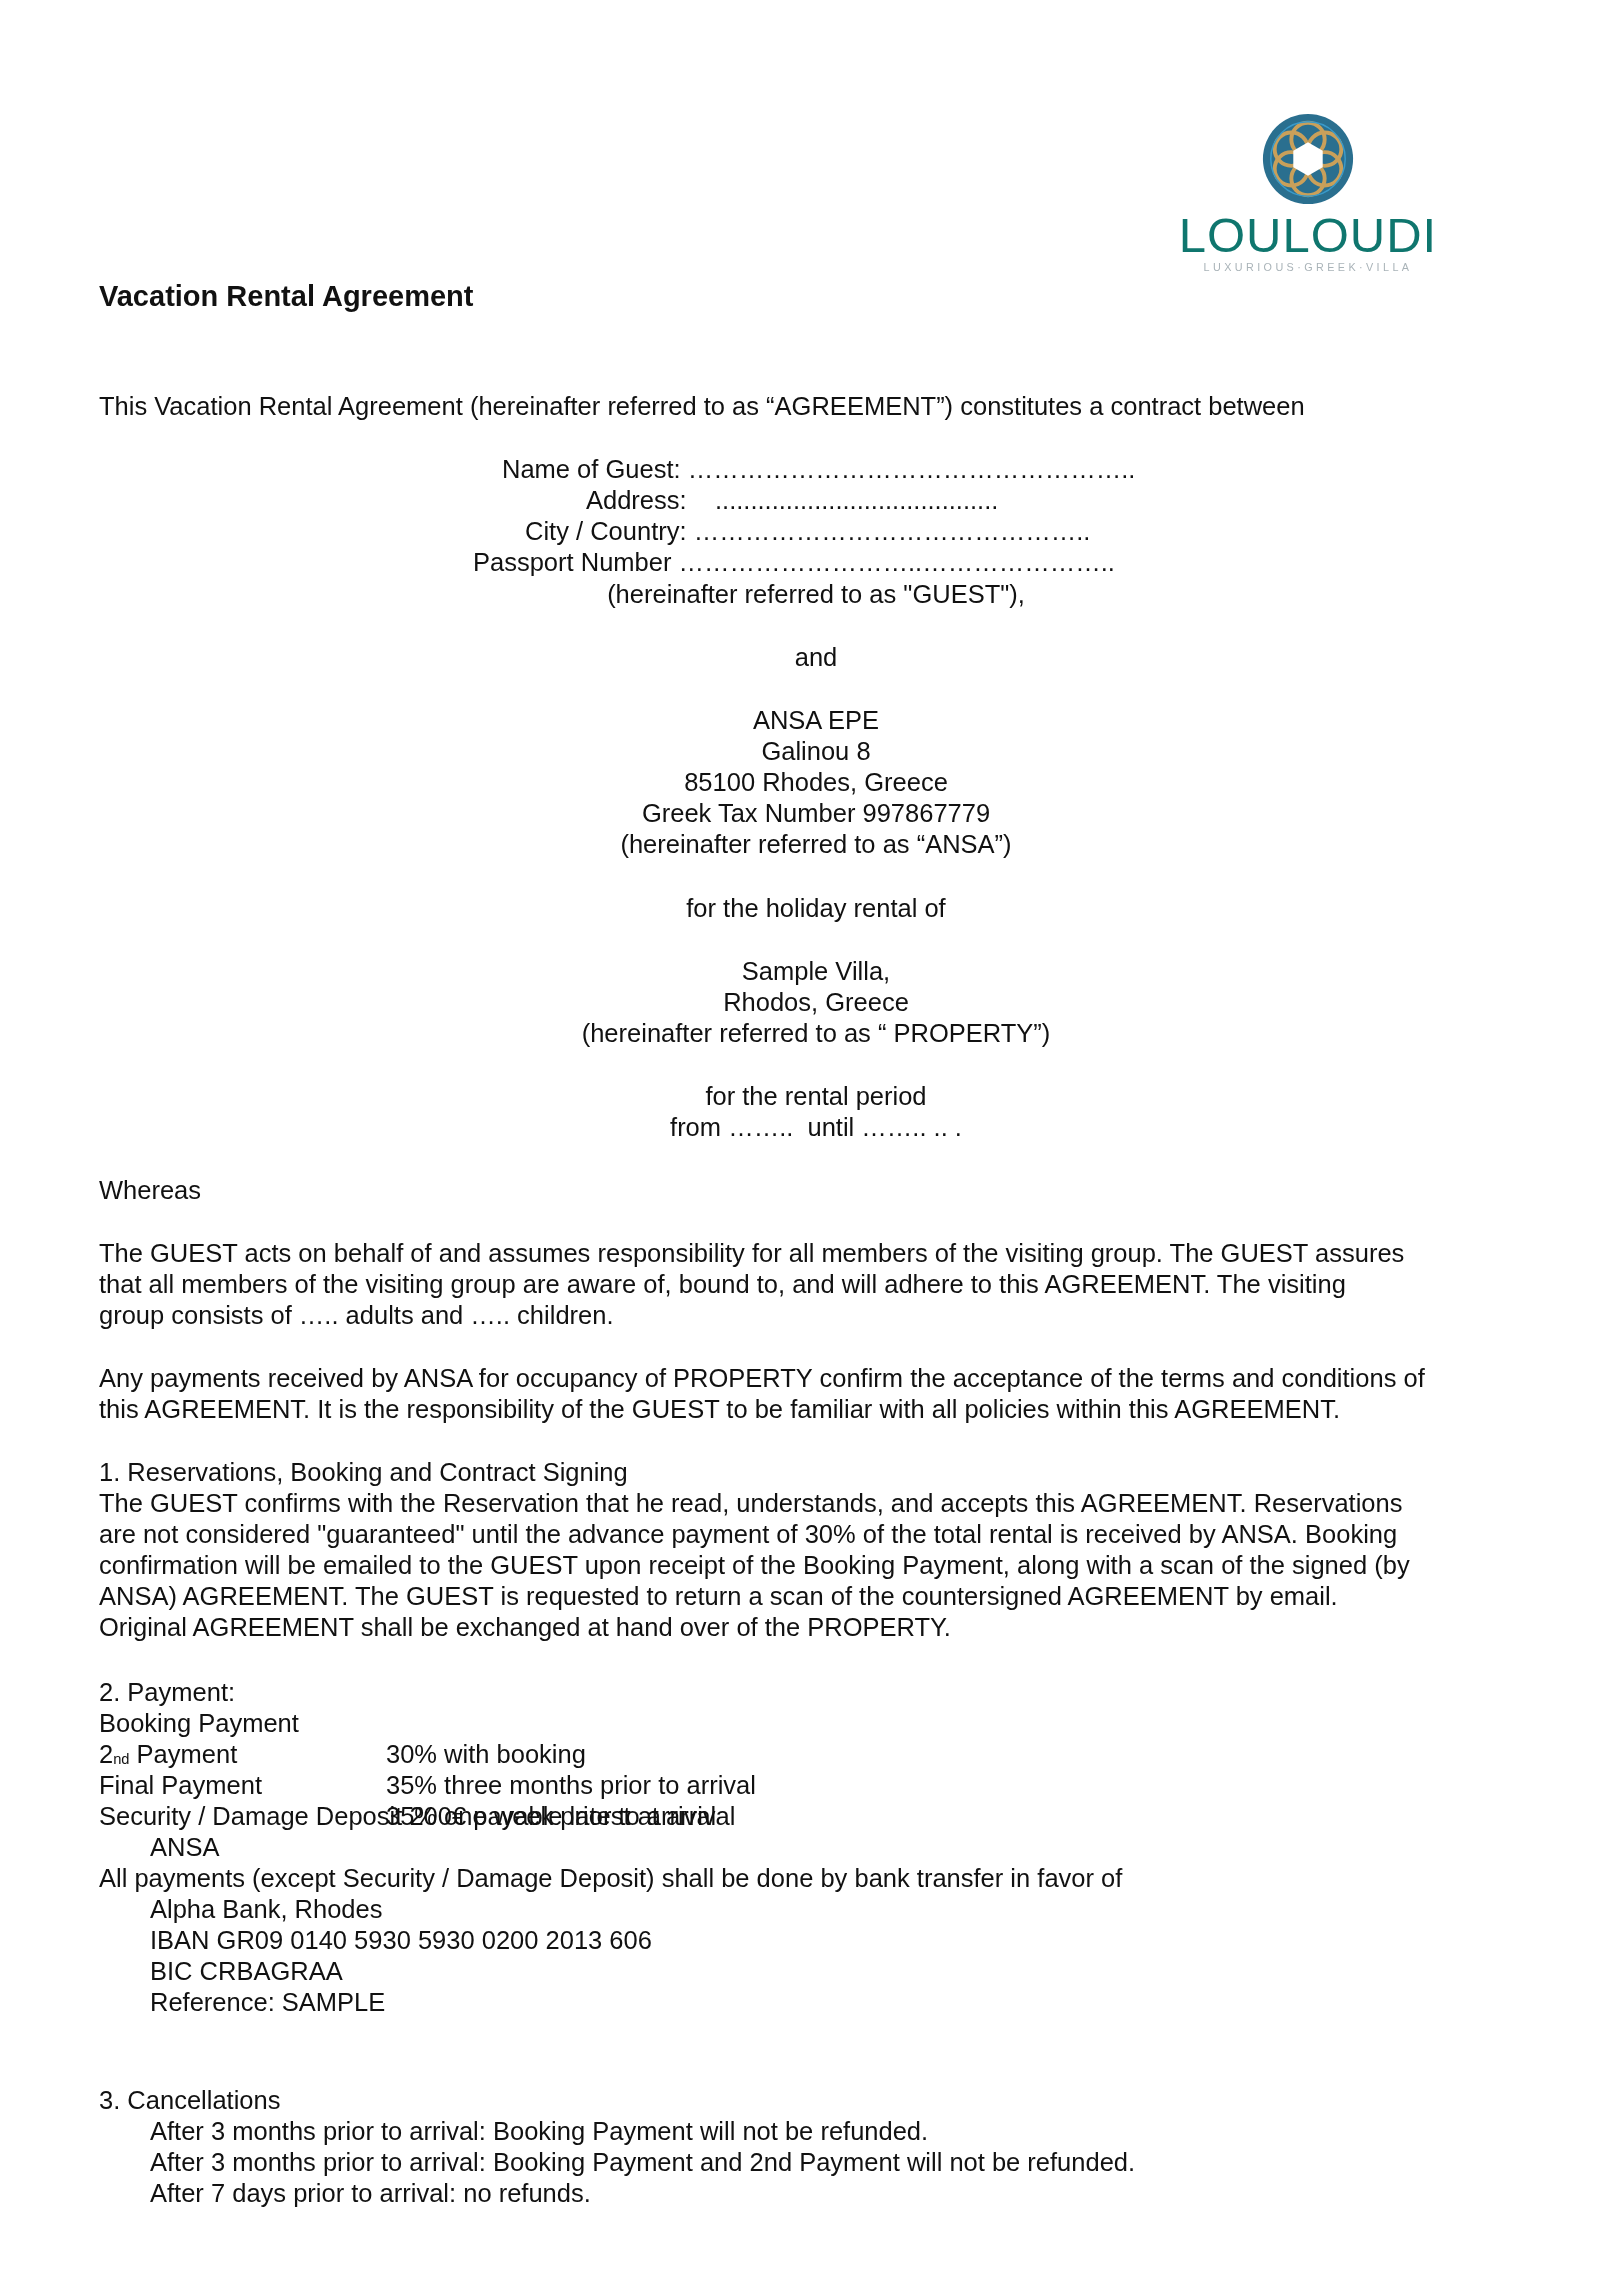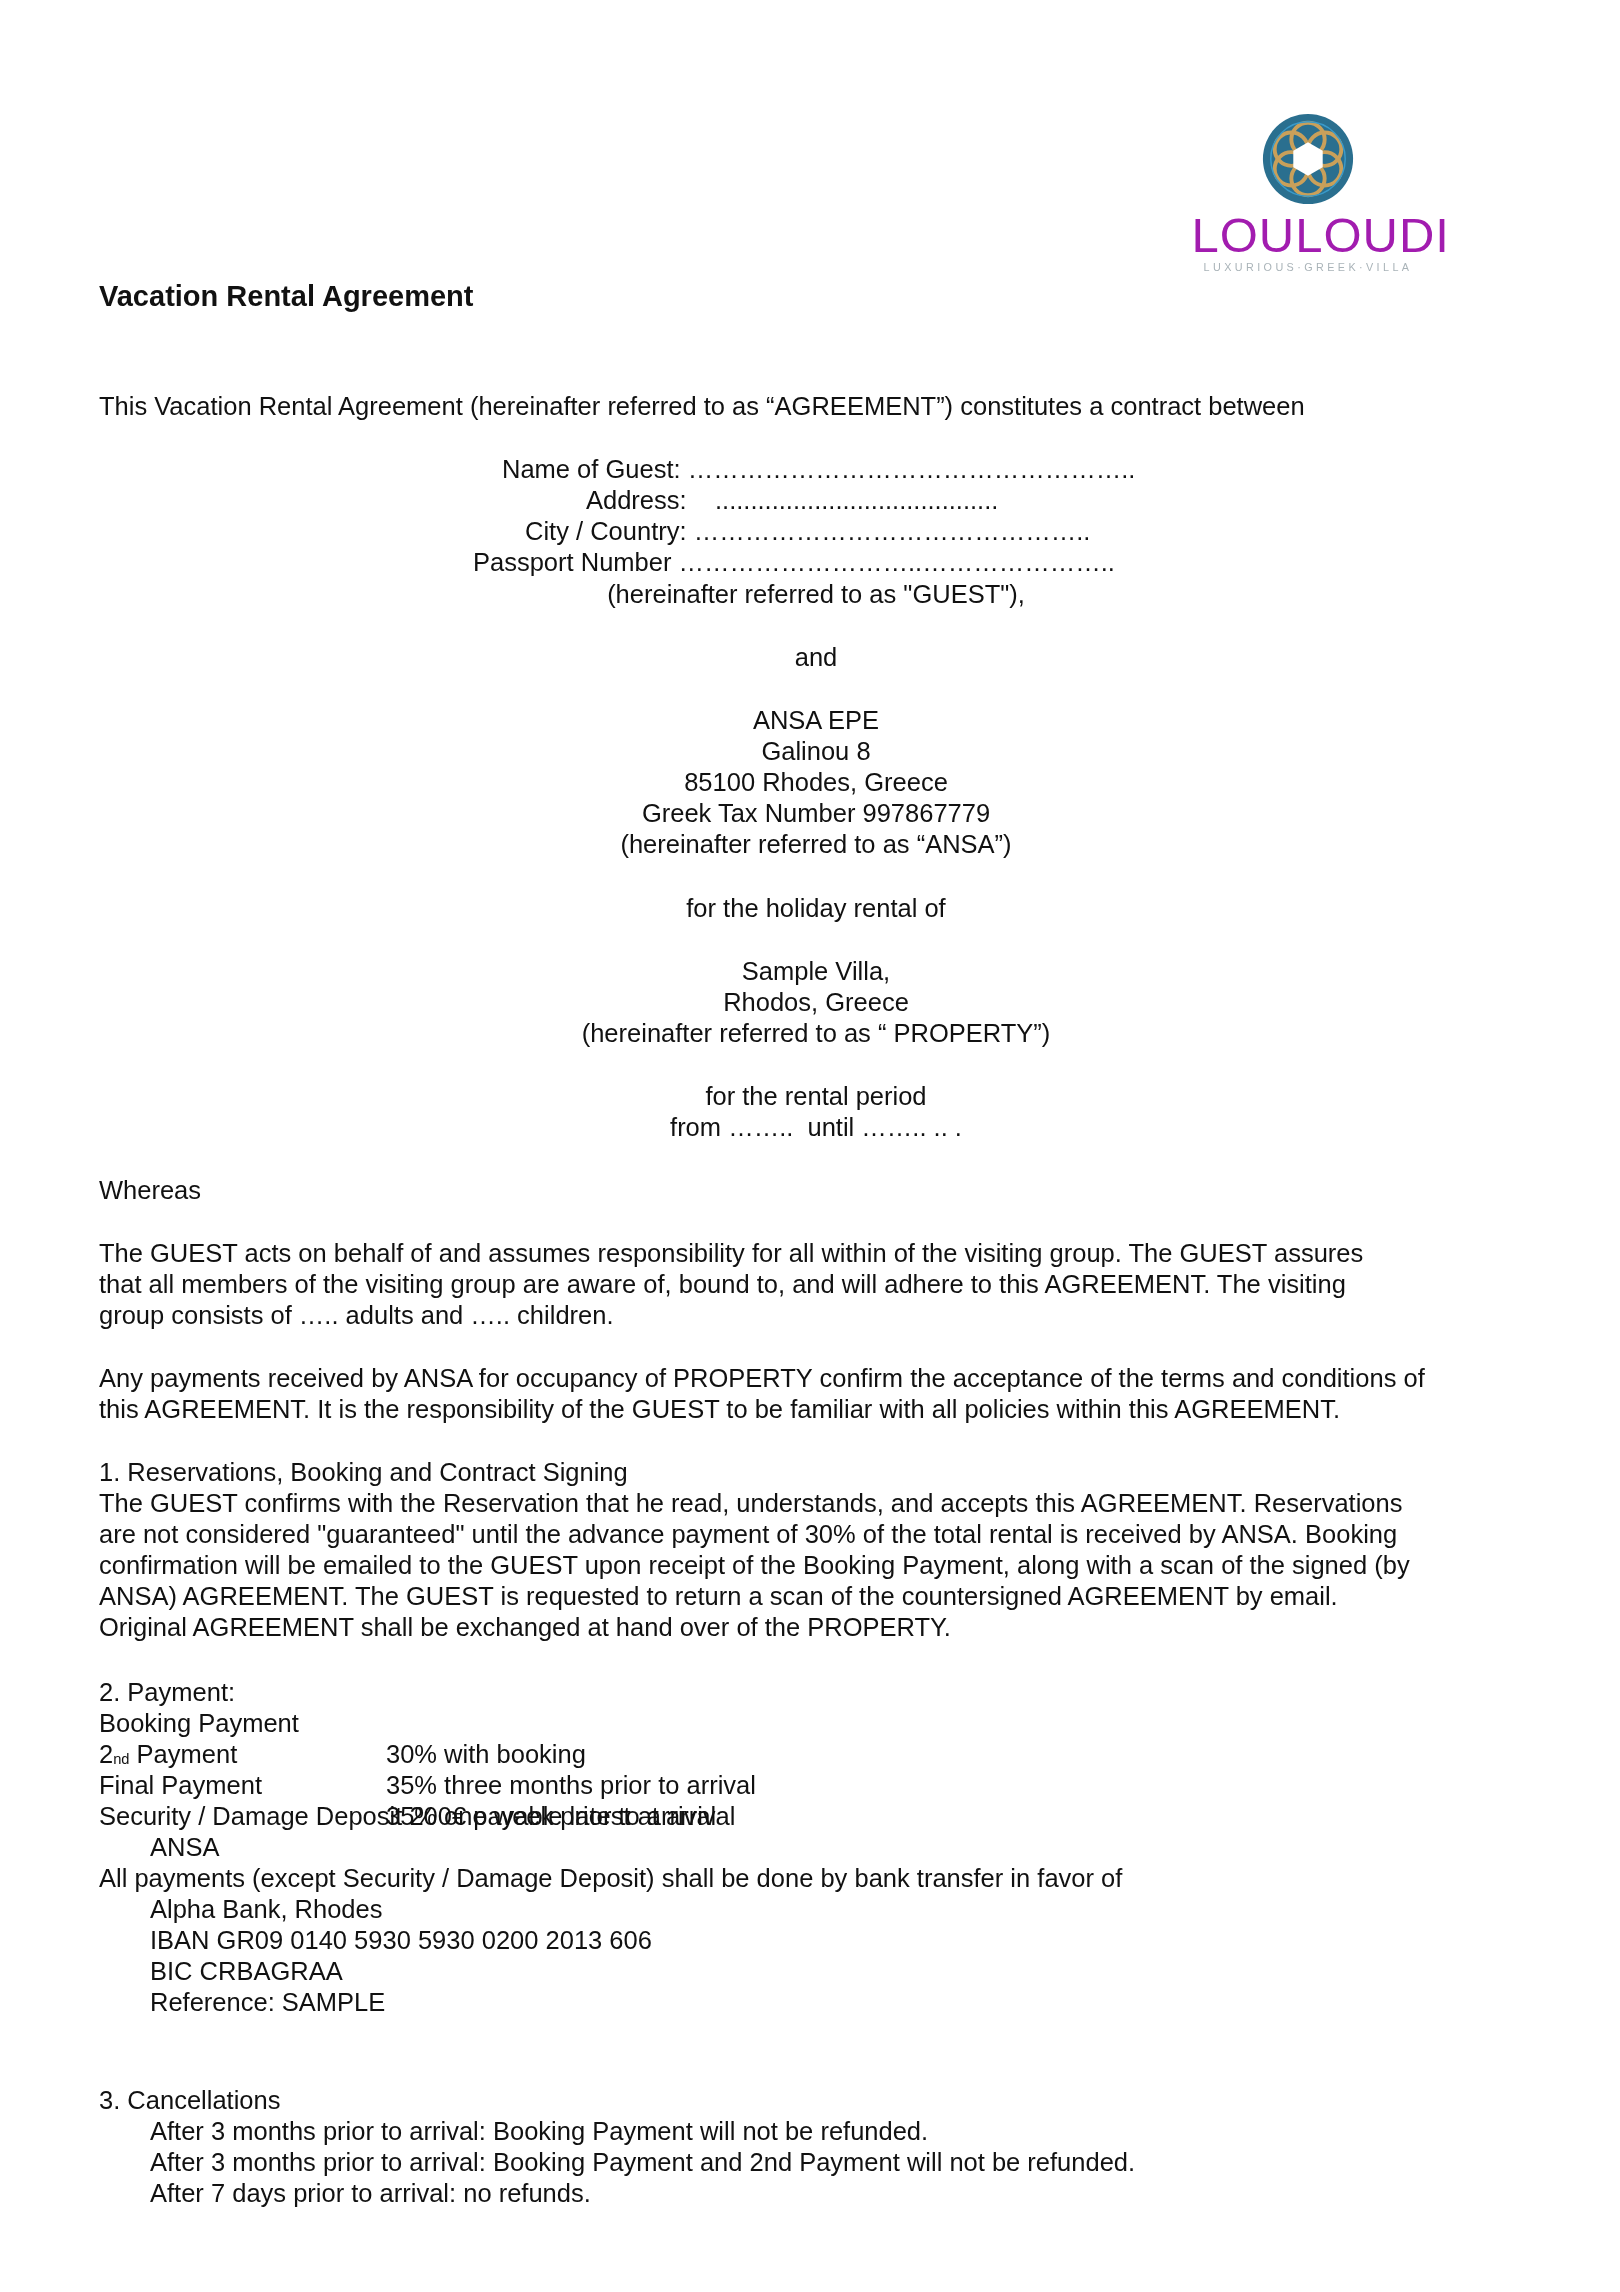--- a/index.html
+++ b/index.html
@@ -14,7 +14,7 @@
     .logo svg.emblem { display: block; margin: 0 auto; }
     .logo-word {
       font-family: "Liberation Sans", sans-serif; font-size: 49px; letter-spacing: 1px;
-      color: #a21caf; line-height: 51px; margin-top: 2px; font-weight: normal; text-align: right;
+      color: #0f766e; line-height: 51px; margin-top: 2px; font-weight: normal;
     }
     .logo-tag {
       font-family: "Liberation Sans", sans-serif; font-size: 10.8px; letter-spacing: 3.4px;

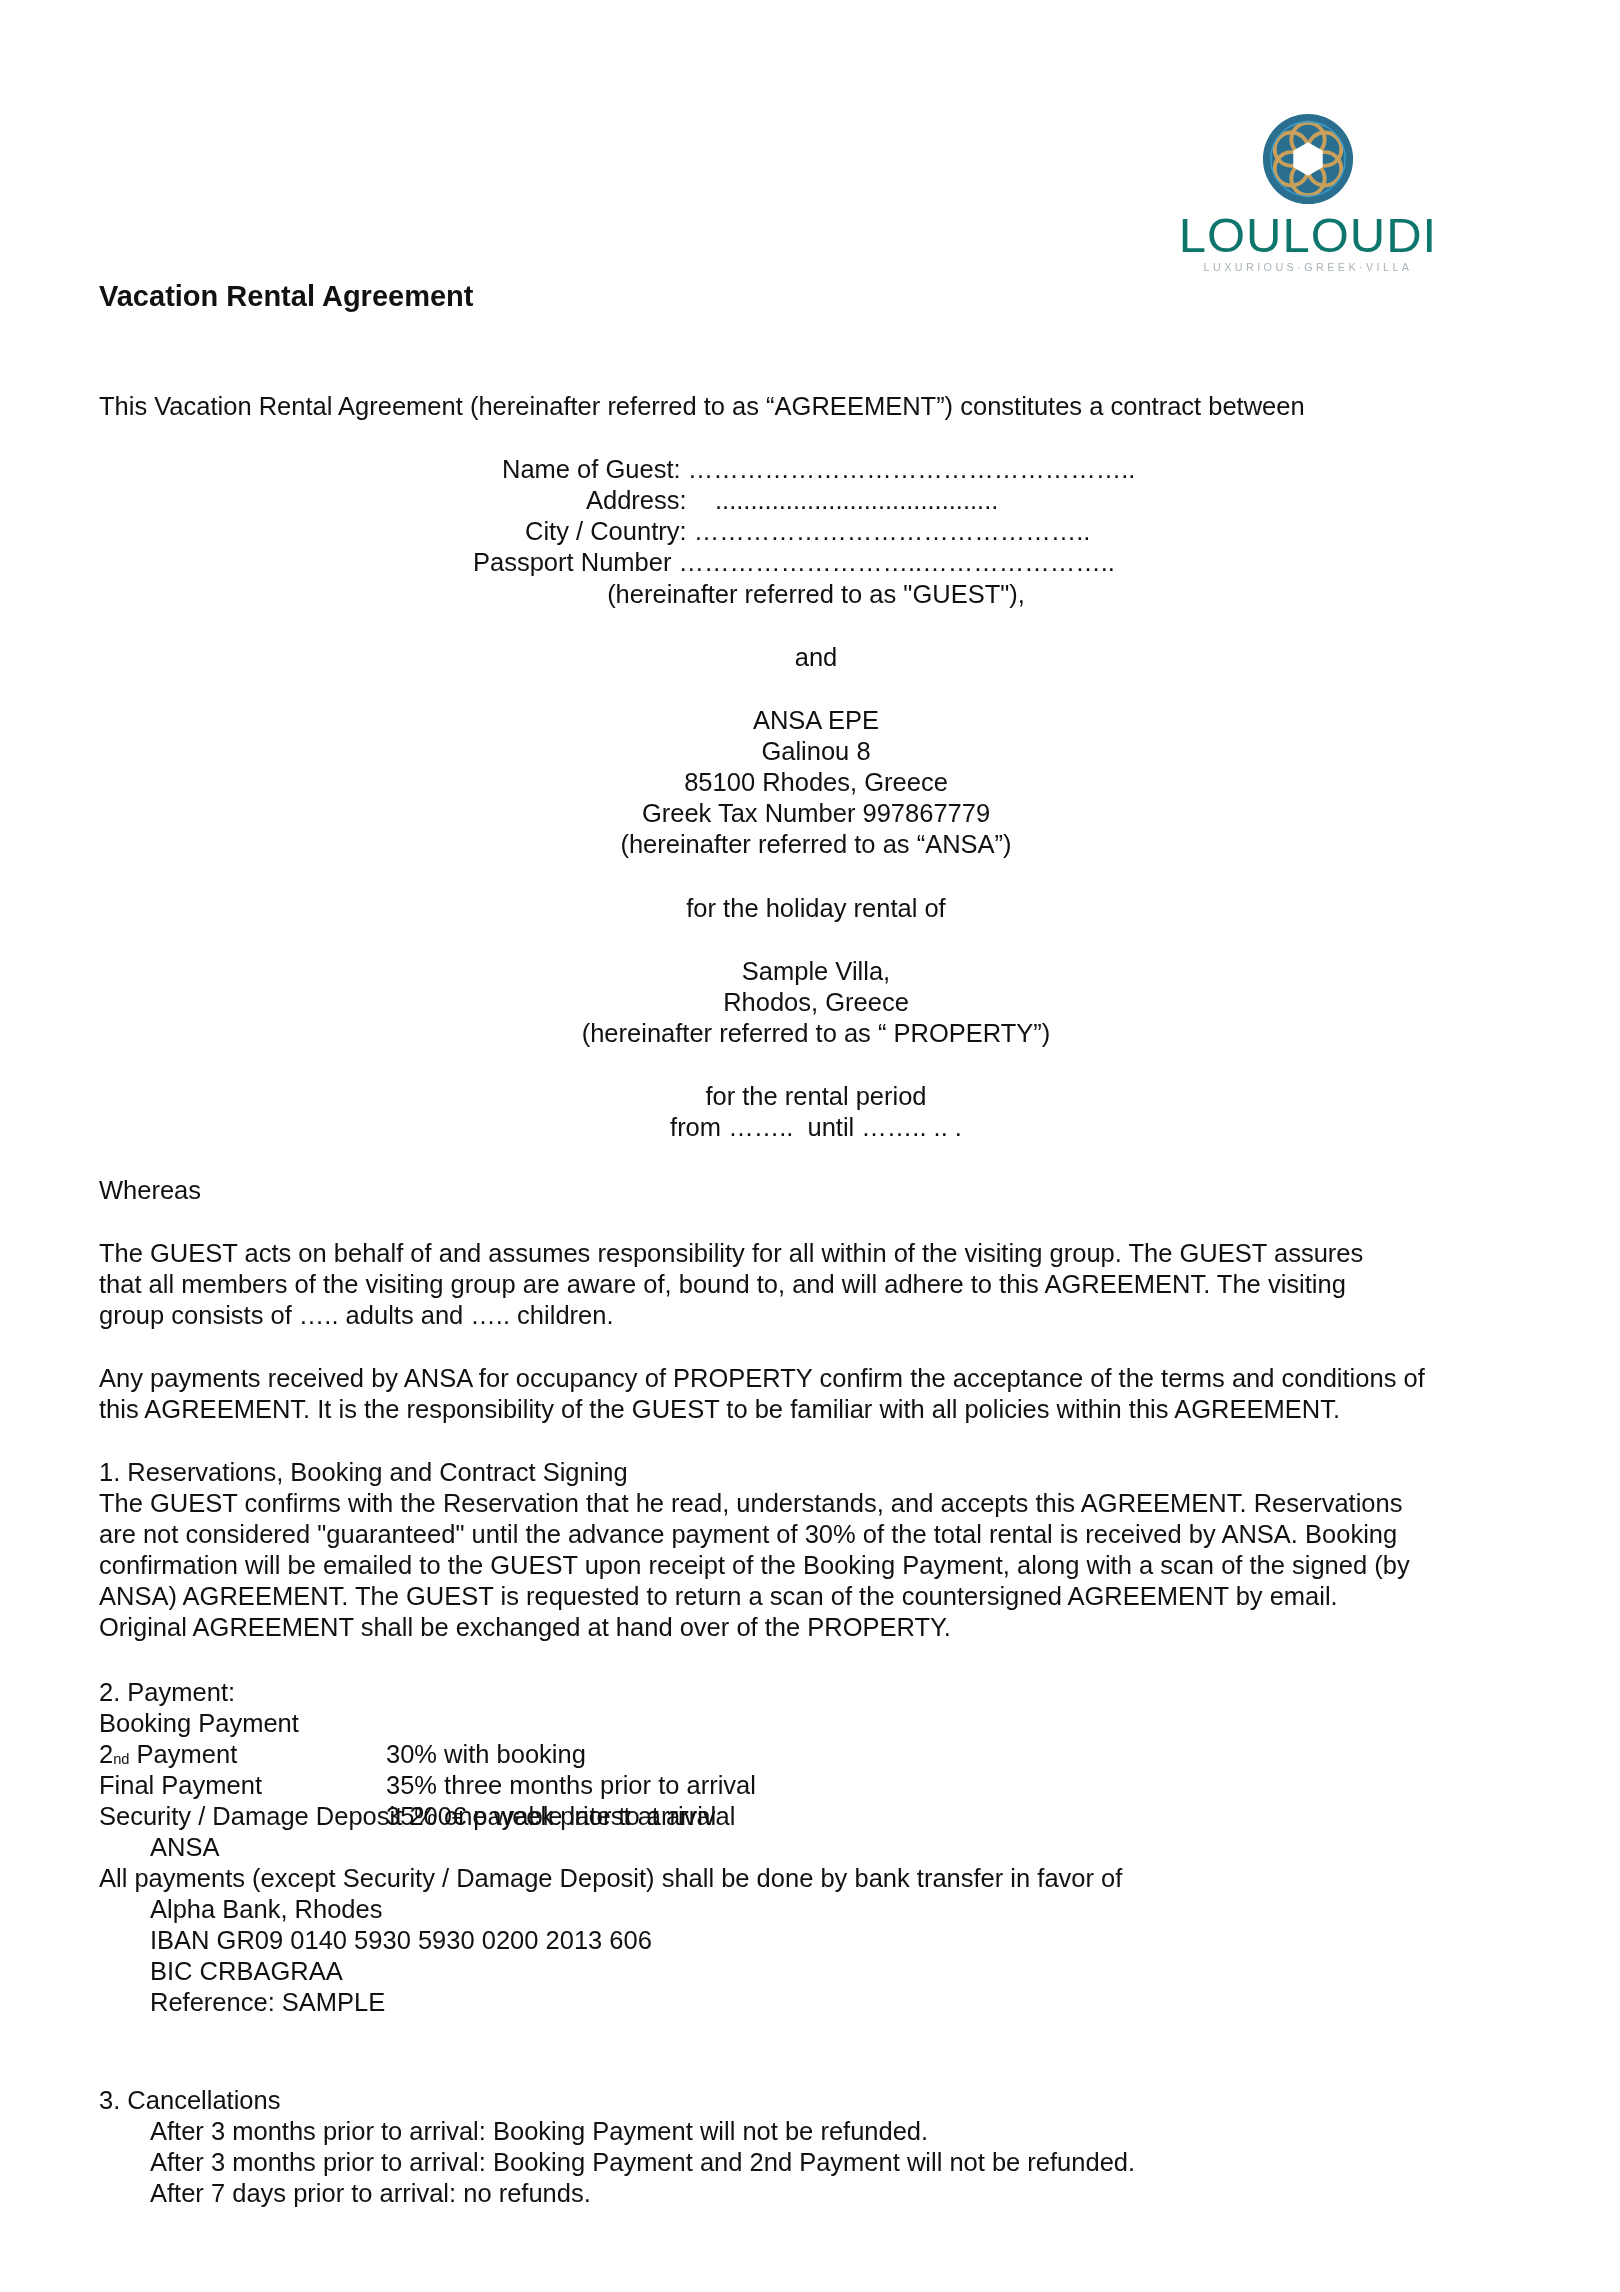--- a/index.html
+++ b/index.html
@@ -115,7 +115,7 @@
   </div>
 
   <div class="para text" style="top:1238px">
-    <span class="ln">The GUEST acts on behalf of and assumes responsibility for all within of the visiting group. The GUEST assures</span>
+    <span class="ln">The GUEST acts on behalf of and assumes responsibility for all members of the visiting group. The GUEST assures</span>
     <span class="ln">that all members of the visiting group are aware of, bound to, and will adhere to this AGREEMENT. The visiting</span>
     <span class="ln">group consists of ….. adults and ….. children.</span>
   </div>

